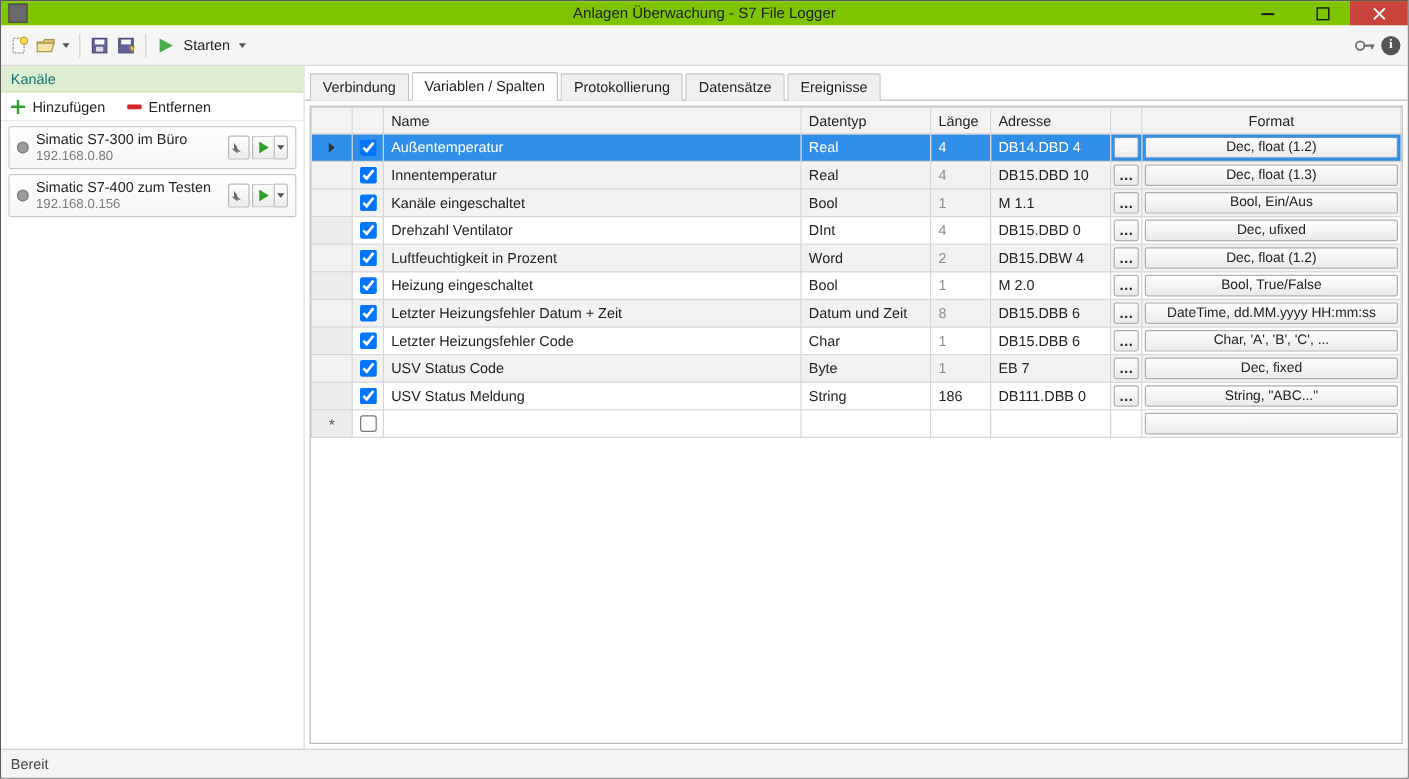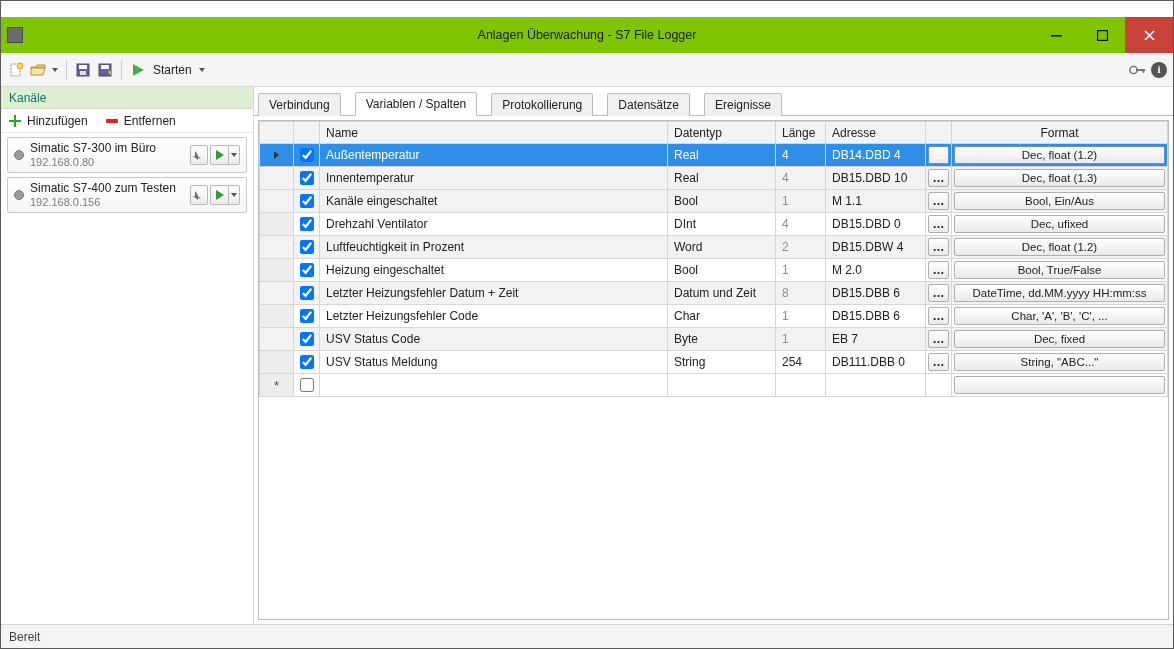--- a/index.html
+++ b/index.html
@@ -6,7 +6,7 @@
   *{box-sizing:border-box;}
   .window{width:1174px;height:649px;background:#fff;position:relative;box-shadow:8px 8px 0 rgba(0,0,0,.35);border:1px solid #5a5a5a;display:flex;flex-direction:column;}
   
-  .titlebar{height:36px;background:#7ec500;display:flex;align-items:center;position:relative;margin-top:16px;}
+  .titlebar{height:20px;background:#7ec500;display:flex;align-items:center;position:relative;}
   .titlebar .app-icon{width:16px;height:16px;margin-left:6px;background:#6a6a6a;border:1px solid #4a4a4a;}
   .titlebar .title{position:absolute;left:0;right:0;text-align:center;font-size:12.5px;color:#1d1d1d;pointer-events:none;}
   .win-btns{margin-left:auto;display:flex;height:100%;}

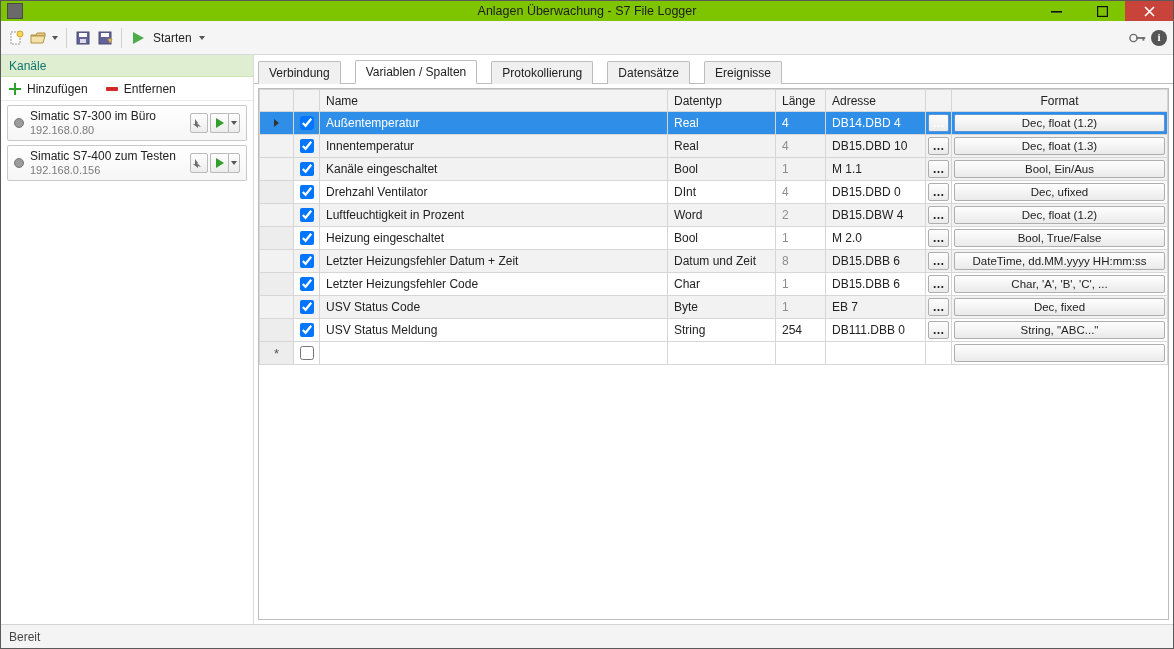--- a/index.html
+++ b/index.html
@@ -42,7 +42,7 @@
   .mini-split .mini-btn:last-child{width:12px;border-top-left-radius:0;border-bottom-left-radius:0;}
   
   .main{flex:1;display:flex;flex-direction:column;background:#fff;min-width:0;}
-  .tabs{display:flex;align-items:flex-end;padding:4px 4px 0 4px;gap:12px;border-bottom:1px solid #bcbcbc;}
+  .tabs{display:flex;align-items:flex-end;padding:4px 4px 0 4px;gap:0;border-bottom:1px solid #bcbcbc;}
   .tab{padding:4px 10px;border:1px solid #bcbcbc;border-bottom:none;background:#f0f0f0;margin-right:2px;border-top-left-radius:2px;border-top-right-radius:2px;position:relative;top:1px;font-size:12px;}
   .tab.active{background:#fff;border-bottom:1px solid #fff;}
   .grid-wrap{flex:1;padding:4px;min-height:0;}

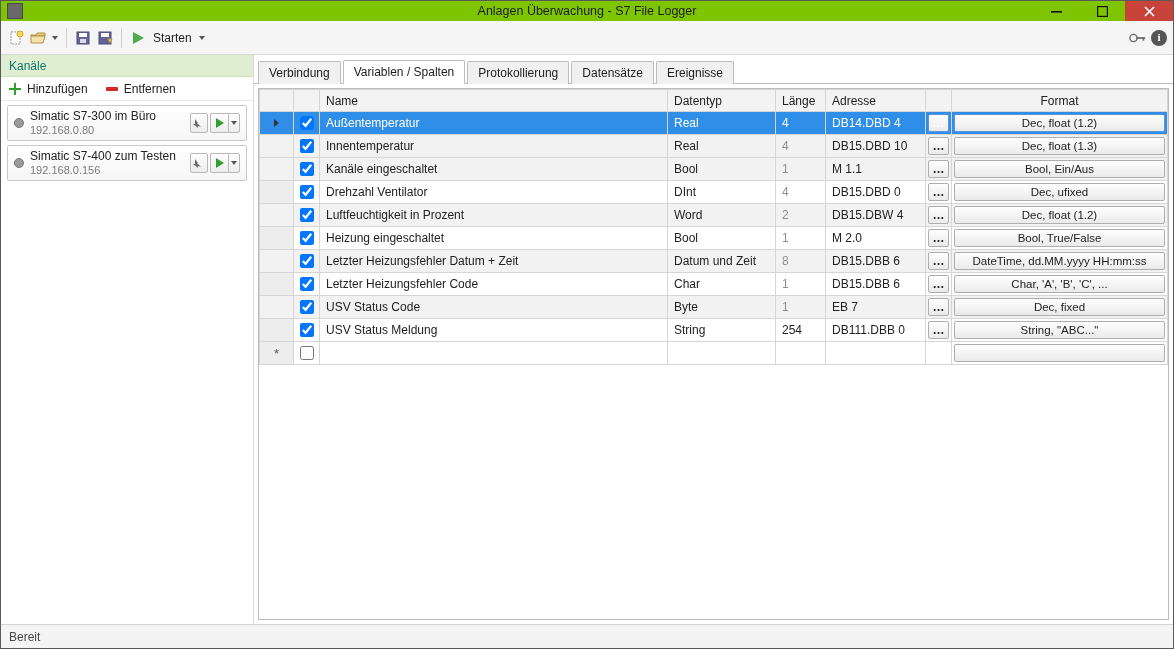--- a/index.html
+++ b/index.html
@@ -380,7 +380,7 @@
                   <td class="chk-cell"><input type="checkbox" checked="" style=""></td>
                   <td>USV Status Meldung</td>
                   <td>String</td>
-                  <td class="">254</td>
+                  <td class="">186</td>
                   <td>DB111.DBB 0</td>
                   <td style="padding:2px">
                     <div class="ell-btn">…</div>

